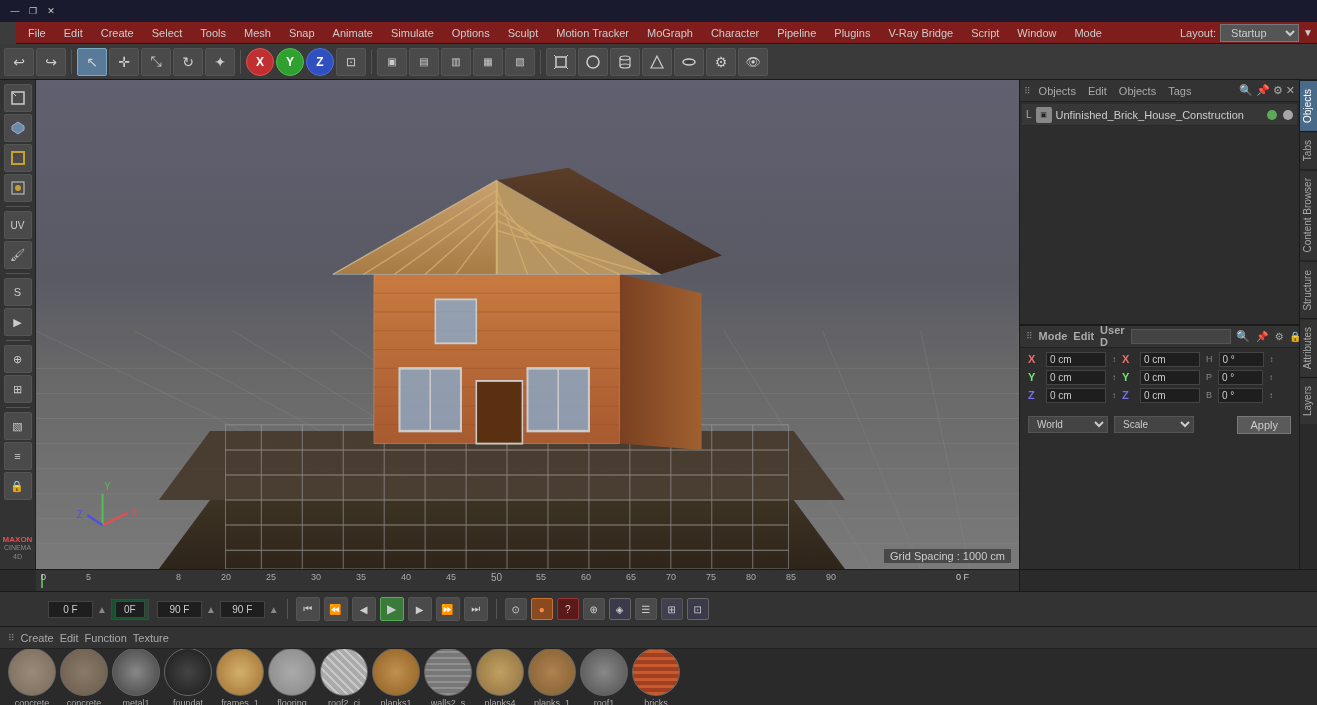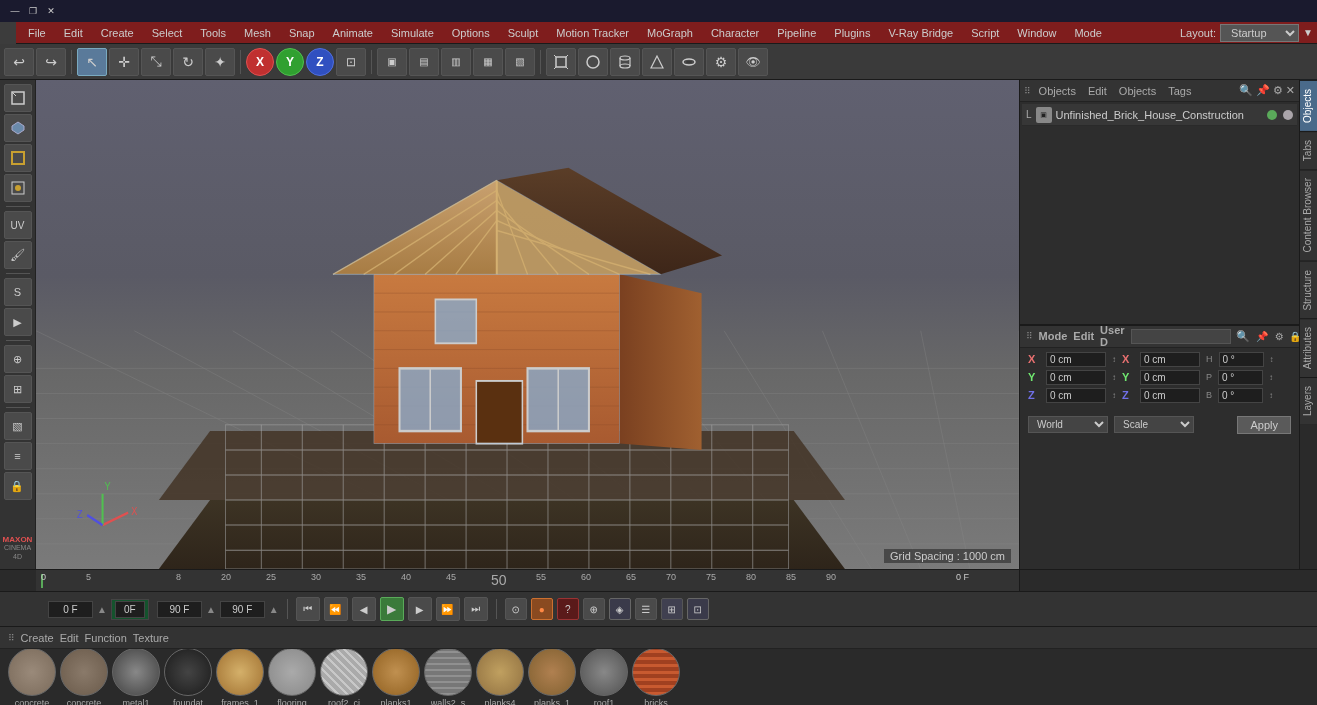--- a/index.html
+++ b/index.html
@@ -530,7 +530,7 @@
       <span style="position: absolute; left: 320px; top: 2px; font-size: 9px; color: #aaa;">35</span>
       <span style="position: absolute; left: 365px; top: 2px; font-size: 9px; color: #aaa;">40</span>
       <span style="position: absolute; left: 410px; top: 2px; font-size: 9px; color: #aaa;">45</span>
-      <span style="position: absolute; left: 455px; top: 2px; font-size: 14px; color: #aaa;">50</span>
+      <span style="position: absolute; left: 455px; top: 2px; font-size: 10px; color: #aaa;">50</span>
       <span style="position: absolute; left: 500px; top: 2px; font-size: 9px; color: #aaa;">55</span>
       <span style="position: absolute; left: 545px; top: 2px; font-size: 9px; color: #aaa;">60</span>
       <span style="position: absolute; left: 590px; top: 2px; font-size: 9px; color: #aaa;">65</span>

